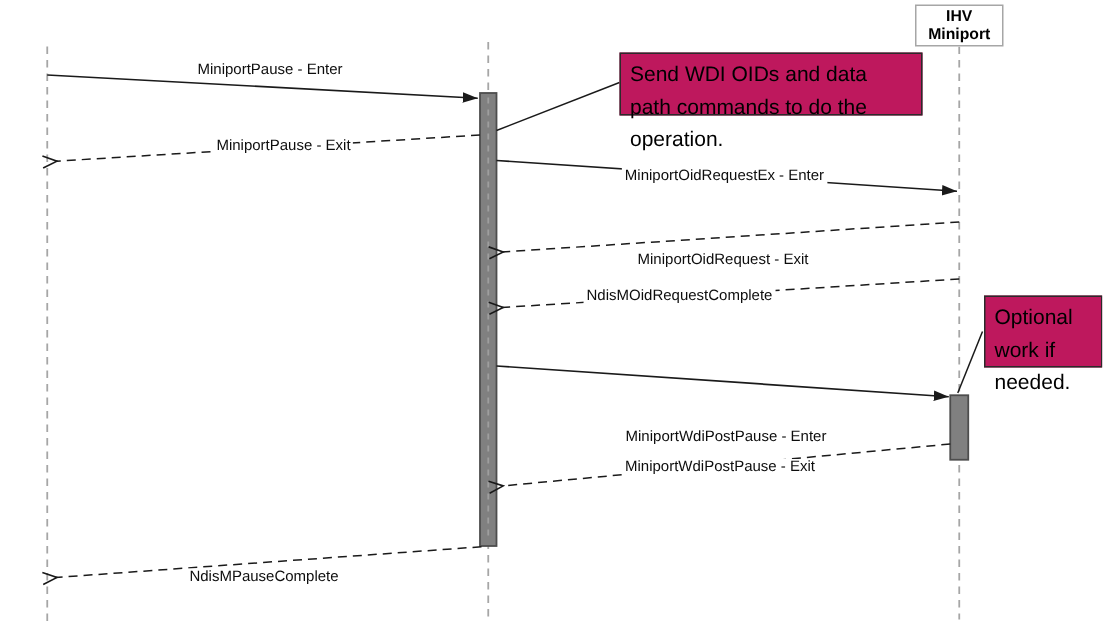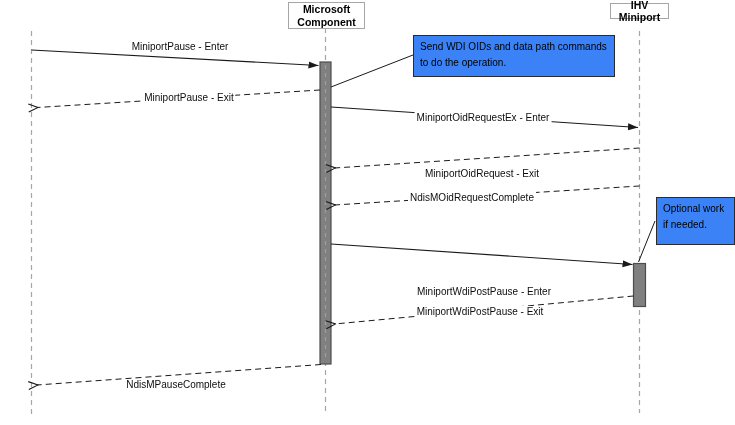--- a/index.html
+++ b/index.html
@@ -87,10 +87,6 @@
     <line x1="321" y1="364.5" x2="37" y2="385" stroke="#1a1a1a" stroke-width="1" stroke-dasharray="6 4" marker-end="url(#arrowOpen)"></line>
   </svg>
 
-  <div class="actor" style="left:288px; top:2px; width:77px; height:27px;">
-    <span>Microsoft</span>
-    <span>Component</span>
-  </div>
   <div class="actor" style="left:610px; top:3px; width:59px; height:16px;">
     <span>IHV</span>
     <span>Miniport</span>

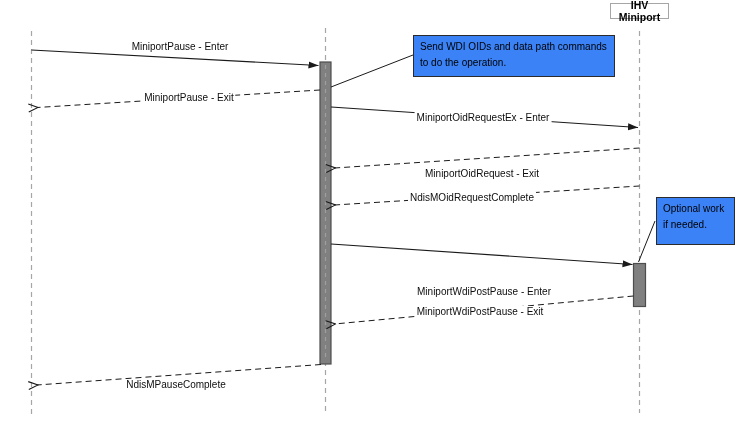--- a/index.html
+++ b/index.html
@@ -87,7 +87,7 @@
     <line x1="321" y1="364.5" x2="37" y2="385" stroke="#1a1a1a" stroke-width="1" stroke-dasharray="6 4" marker-end="url(#arrowOpen)"></line>
   </svg>
 
-  <div class="actor" style="left:610px; top:3px; width:59px; height:16px;">
+  <div class="actor" style="left:610px; top:3px; width:59px; height:28px;">
     <span>IHV</span>
     <span>Miniport</span>
   </div>

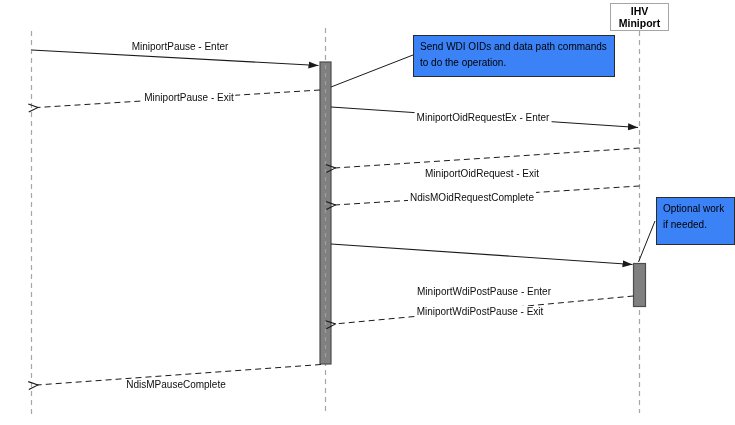--- a/index.html
+++ b/index.html
@@ -41,9 +41,9 @@
   .note {
     position: absolute;
     box-sizing: border-box;
-    background: #3b82f6;
+    background: #be185d;
     border: 1px solid #2b2b2b;
-    font-size: 10px;
+    font-size: 14px;
     color: #000000;
     padding: 3px 6px;
     line-height: 1.55;

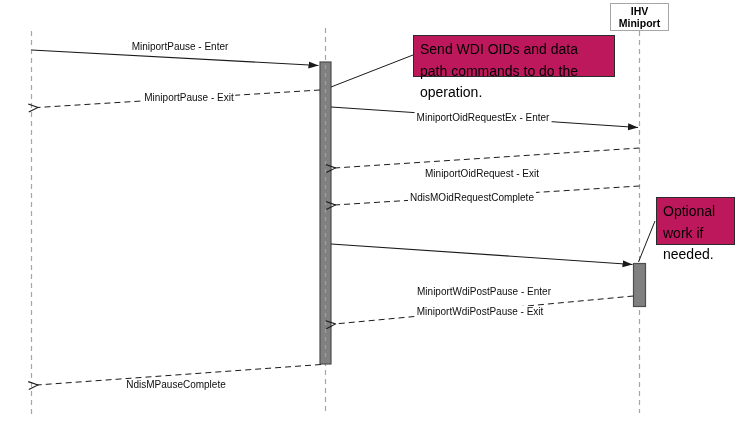--- a/index.html
+++ b/index.html
@@ -96,7 +96,7 @@
   <div class="msg-label" style="left:189px; top:92px;">MiniportPause - Exit</div>
   <div class="msg-label" style="left:483px; top:112px;">MiniportOidRequestEx - Enter</div>
   <div class="msg-label" style="left:482px; top:168px;">MiniportOidRequest - Exit</div>
-  <div class="msg-label" style="left:472px; top:192px;">NdisMOidRequestComplete</div>
+  <div class="msg-label" style="left:453px; top:192px;">NdisMOidRequestComplete</div>
   <div class="msg-label" style="left:484px; top:242px;margin-top:44px;">MiniportWdiPostPause - Enter</div>
   <div class="msg-label" style="left:480px; top:306px;">MiniportWdiPostPause - Exit</div>
   <div class="msg-label" style="left:176px; top:367px;margin-top:12px;">NdisMPauseComplete</div>

